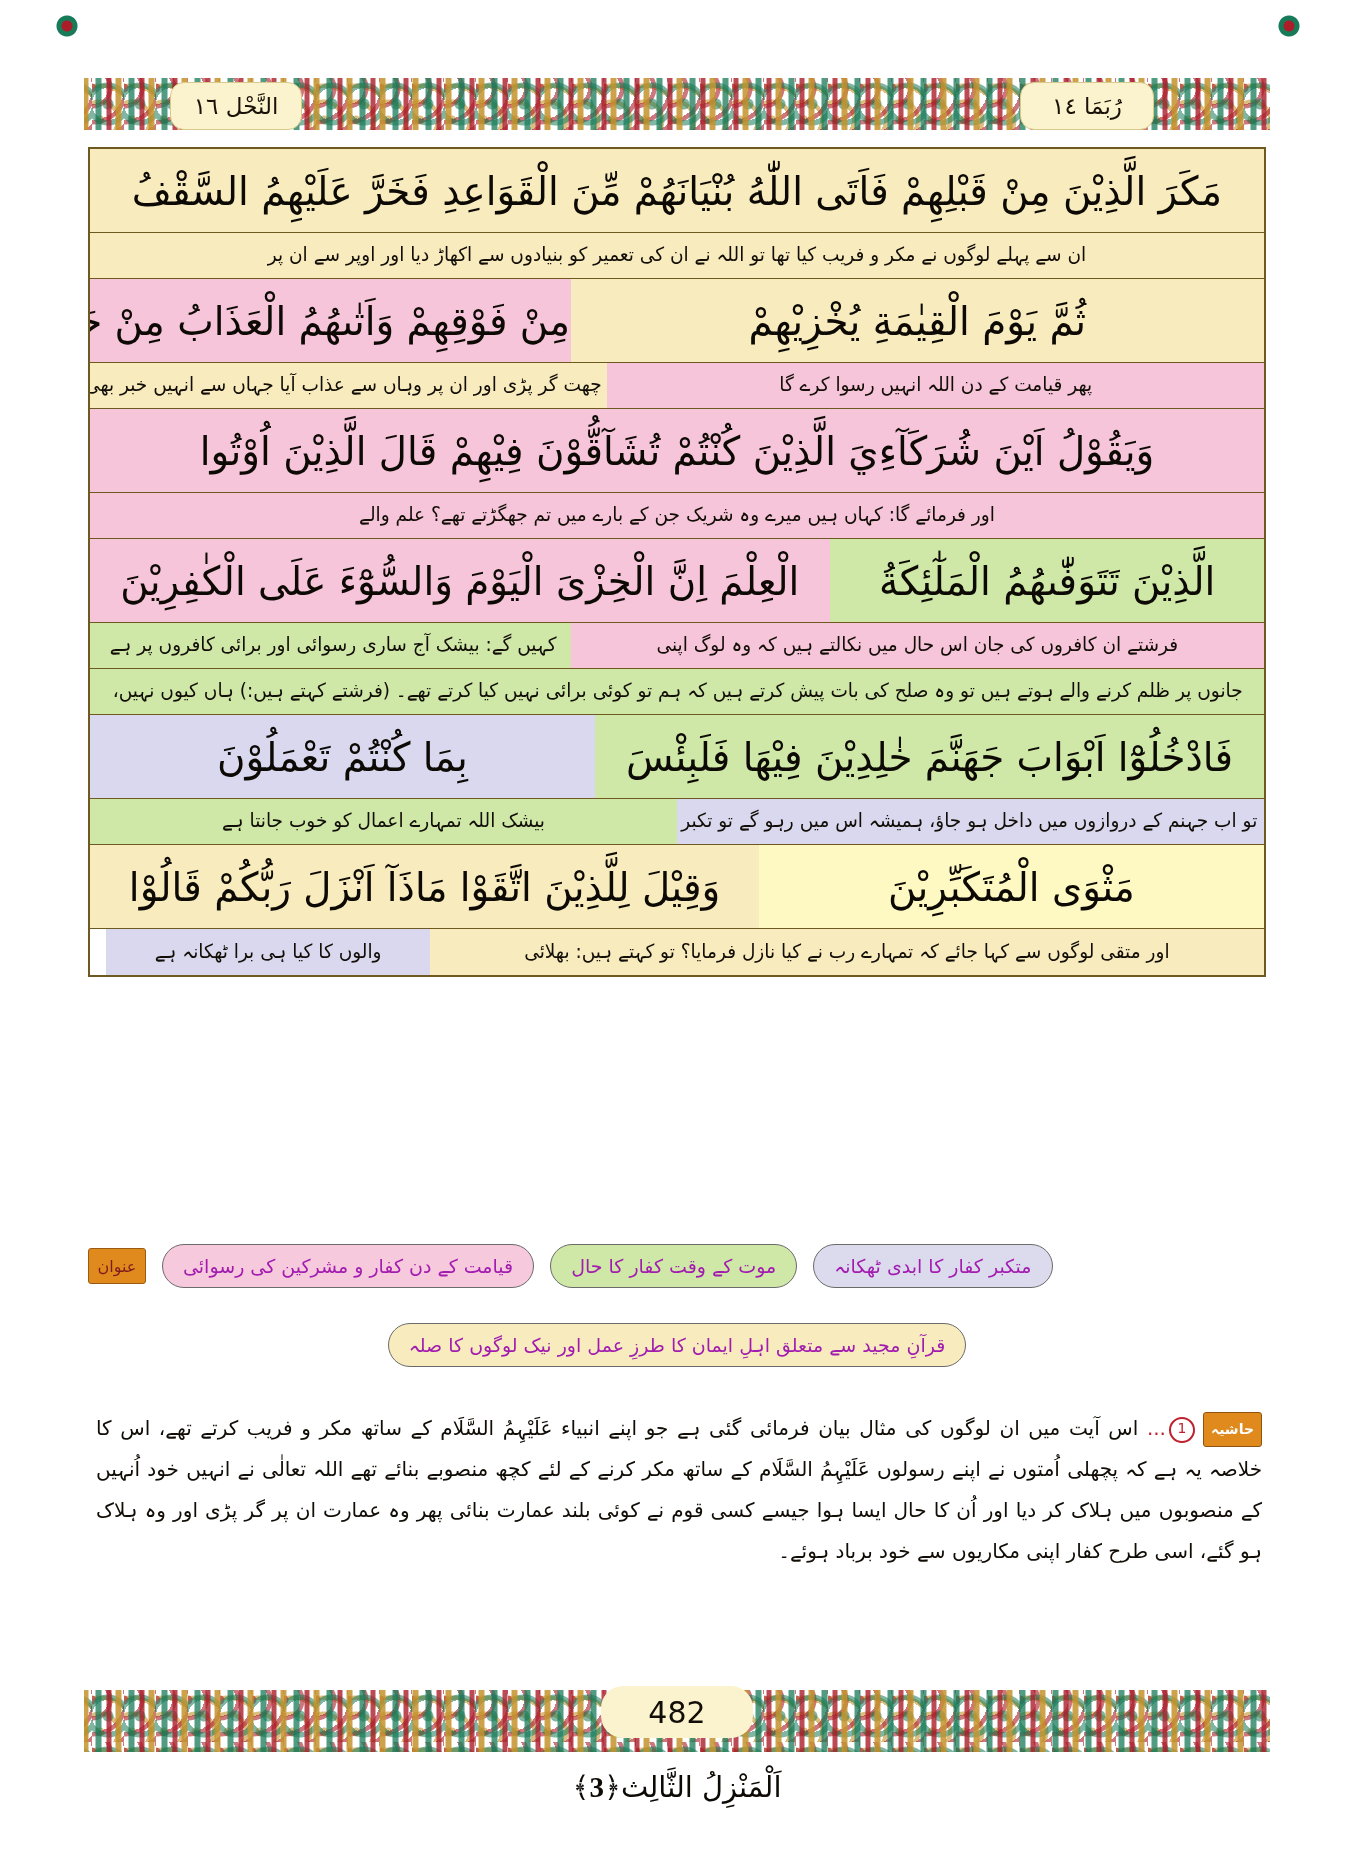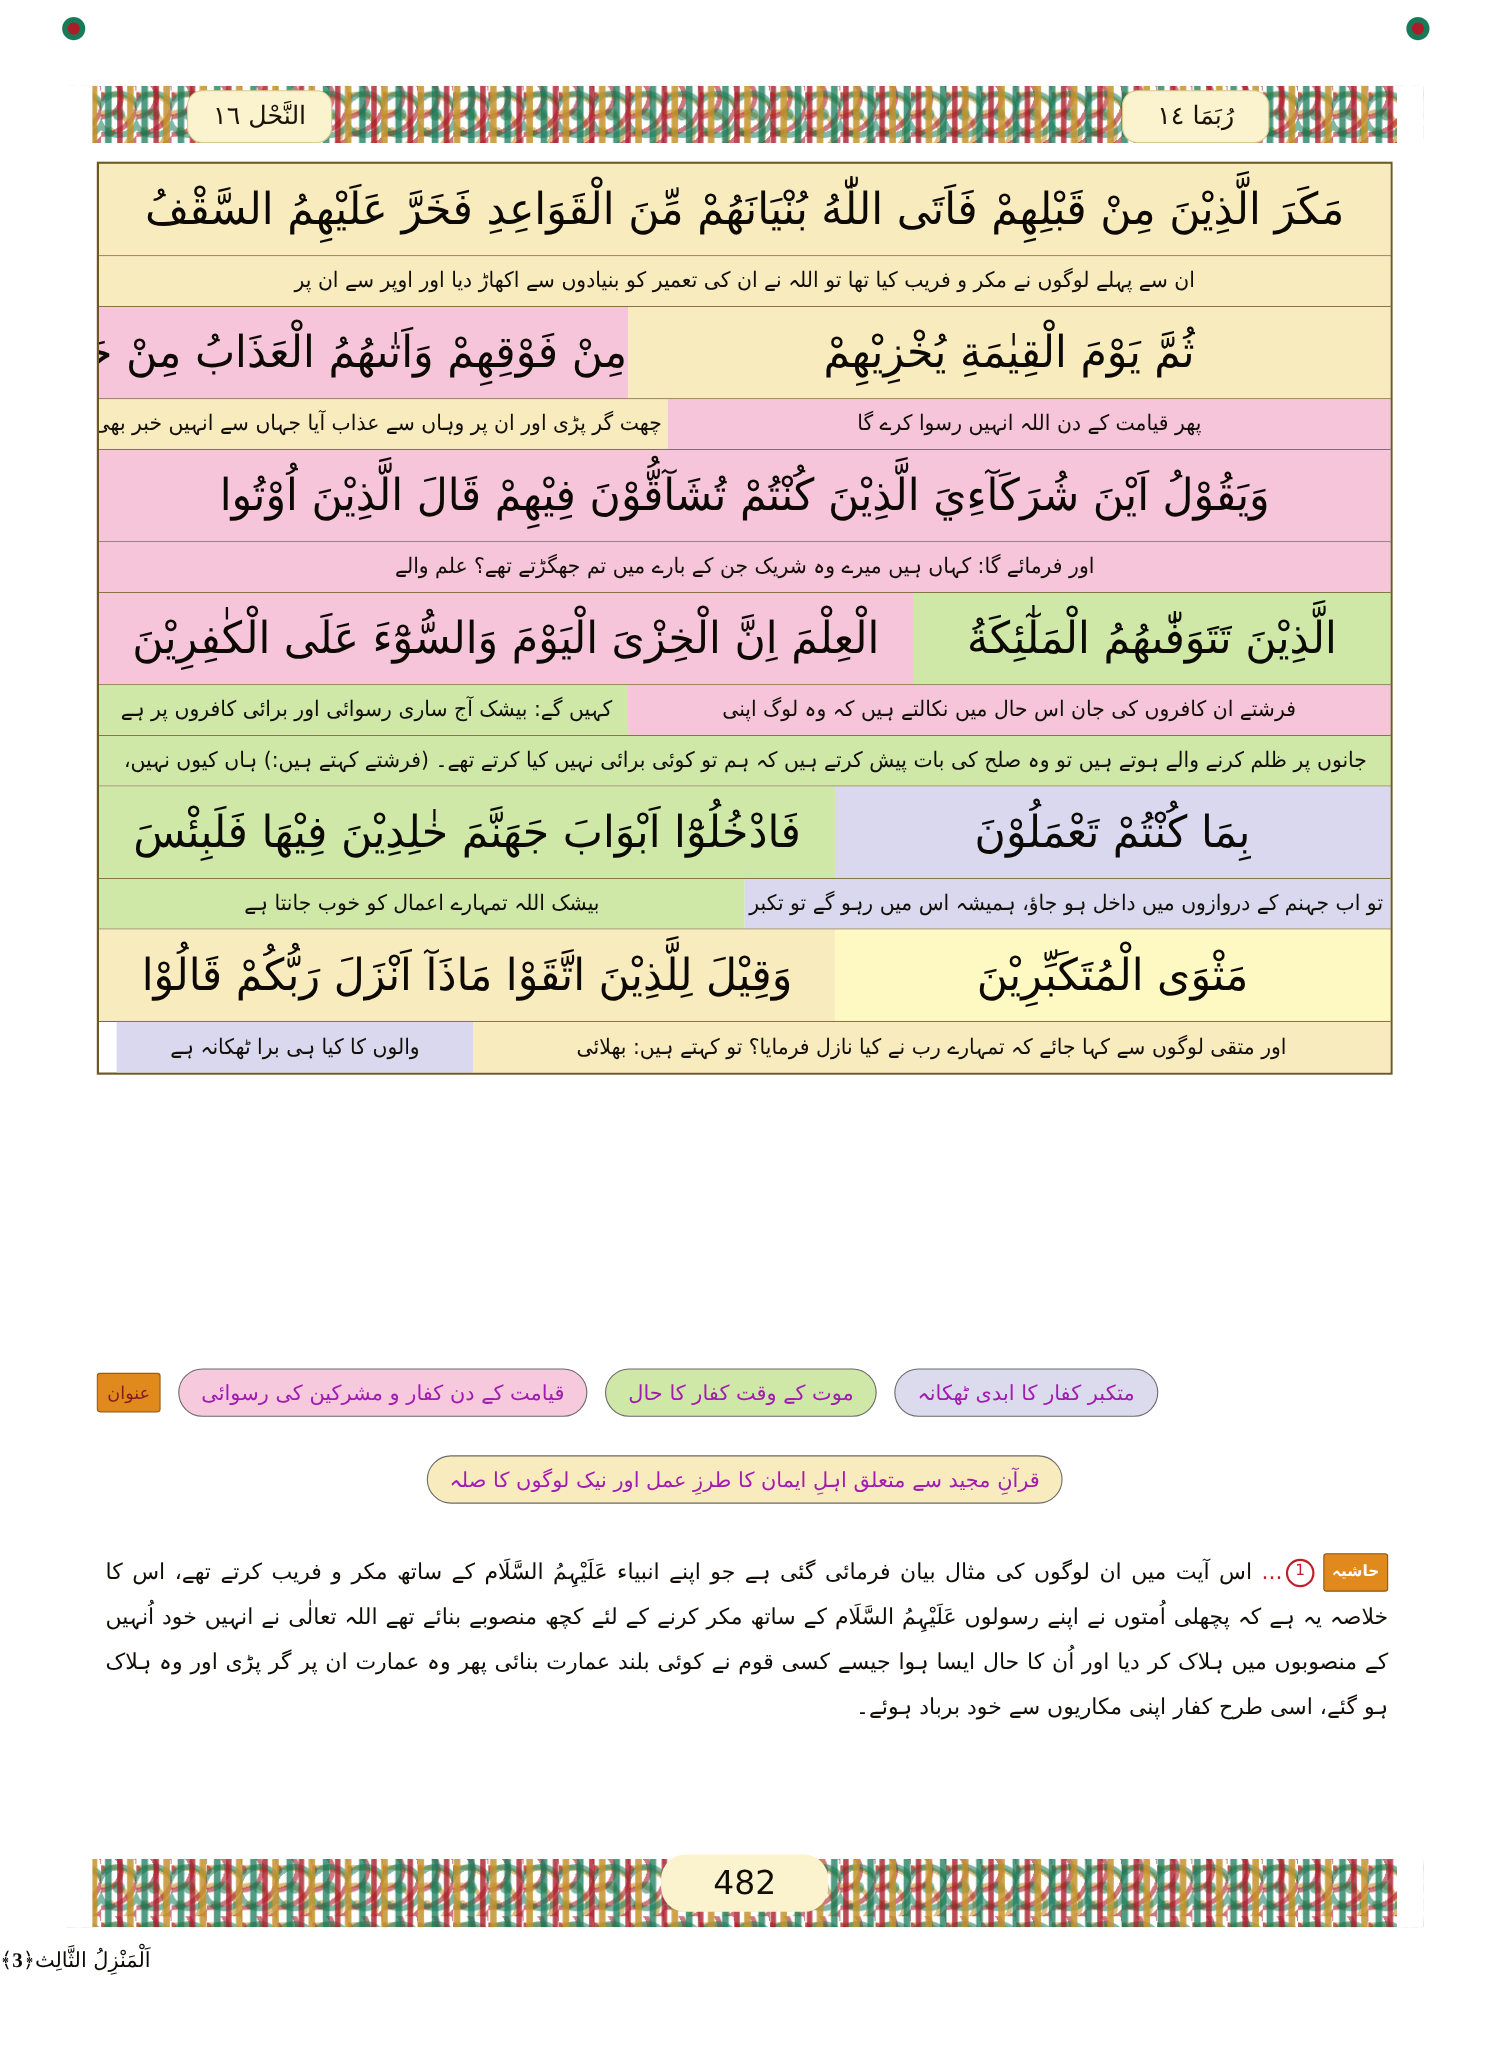--- a/index.html
+++ b/index.html
@@ -381,11 +381,11 @@
         </div>
       </div>
       <div class="row h-ayah">
+        <div class="seg" style="width: 43%; background: rgb(217, 216, 238);">
+          <div class="ayah-line">بِمَا كُنْتُمْ تَعْمَلُوْنَ</div>
+        </div>
         <div class="seg" style="width: 57%; background: rgb(207, 232, 168);">
           <div class="ayah-line">فَادْخُلُوْٓا اَبْوَابَ جَهَنَّمَ خٰلِدِيْنَ فِيْهَا فَلَبِئْسَ</div>
-        </div>
-        <div class="seg" style="width: 43%; background: rgb(217, 216, 238);">
-          <div class="ayah-line">بِمَا كُنْتُمْ تَعْمَلُوْنَ</div>
         </div>
       </div>
       <div class="row h-tr">

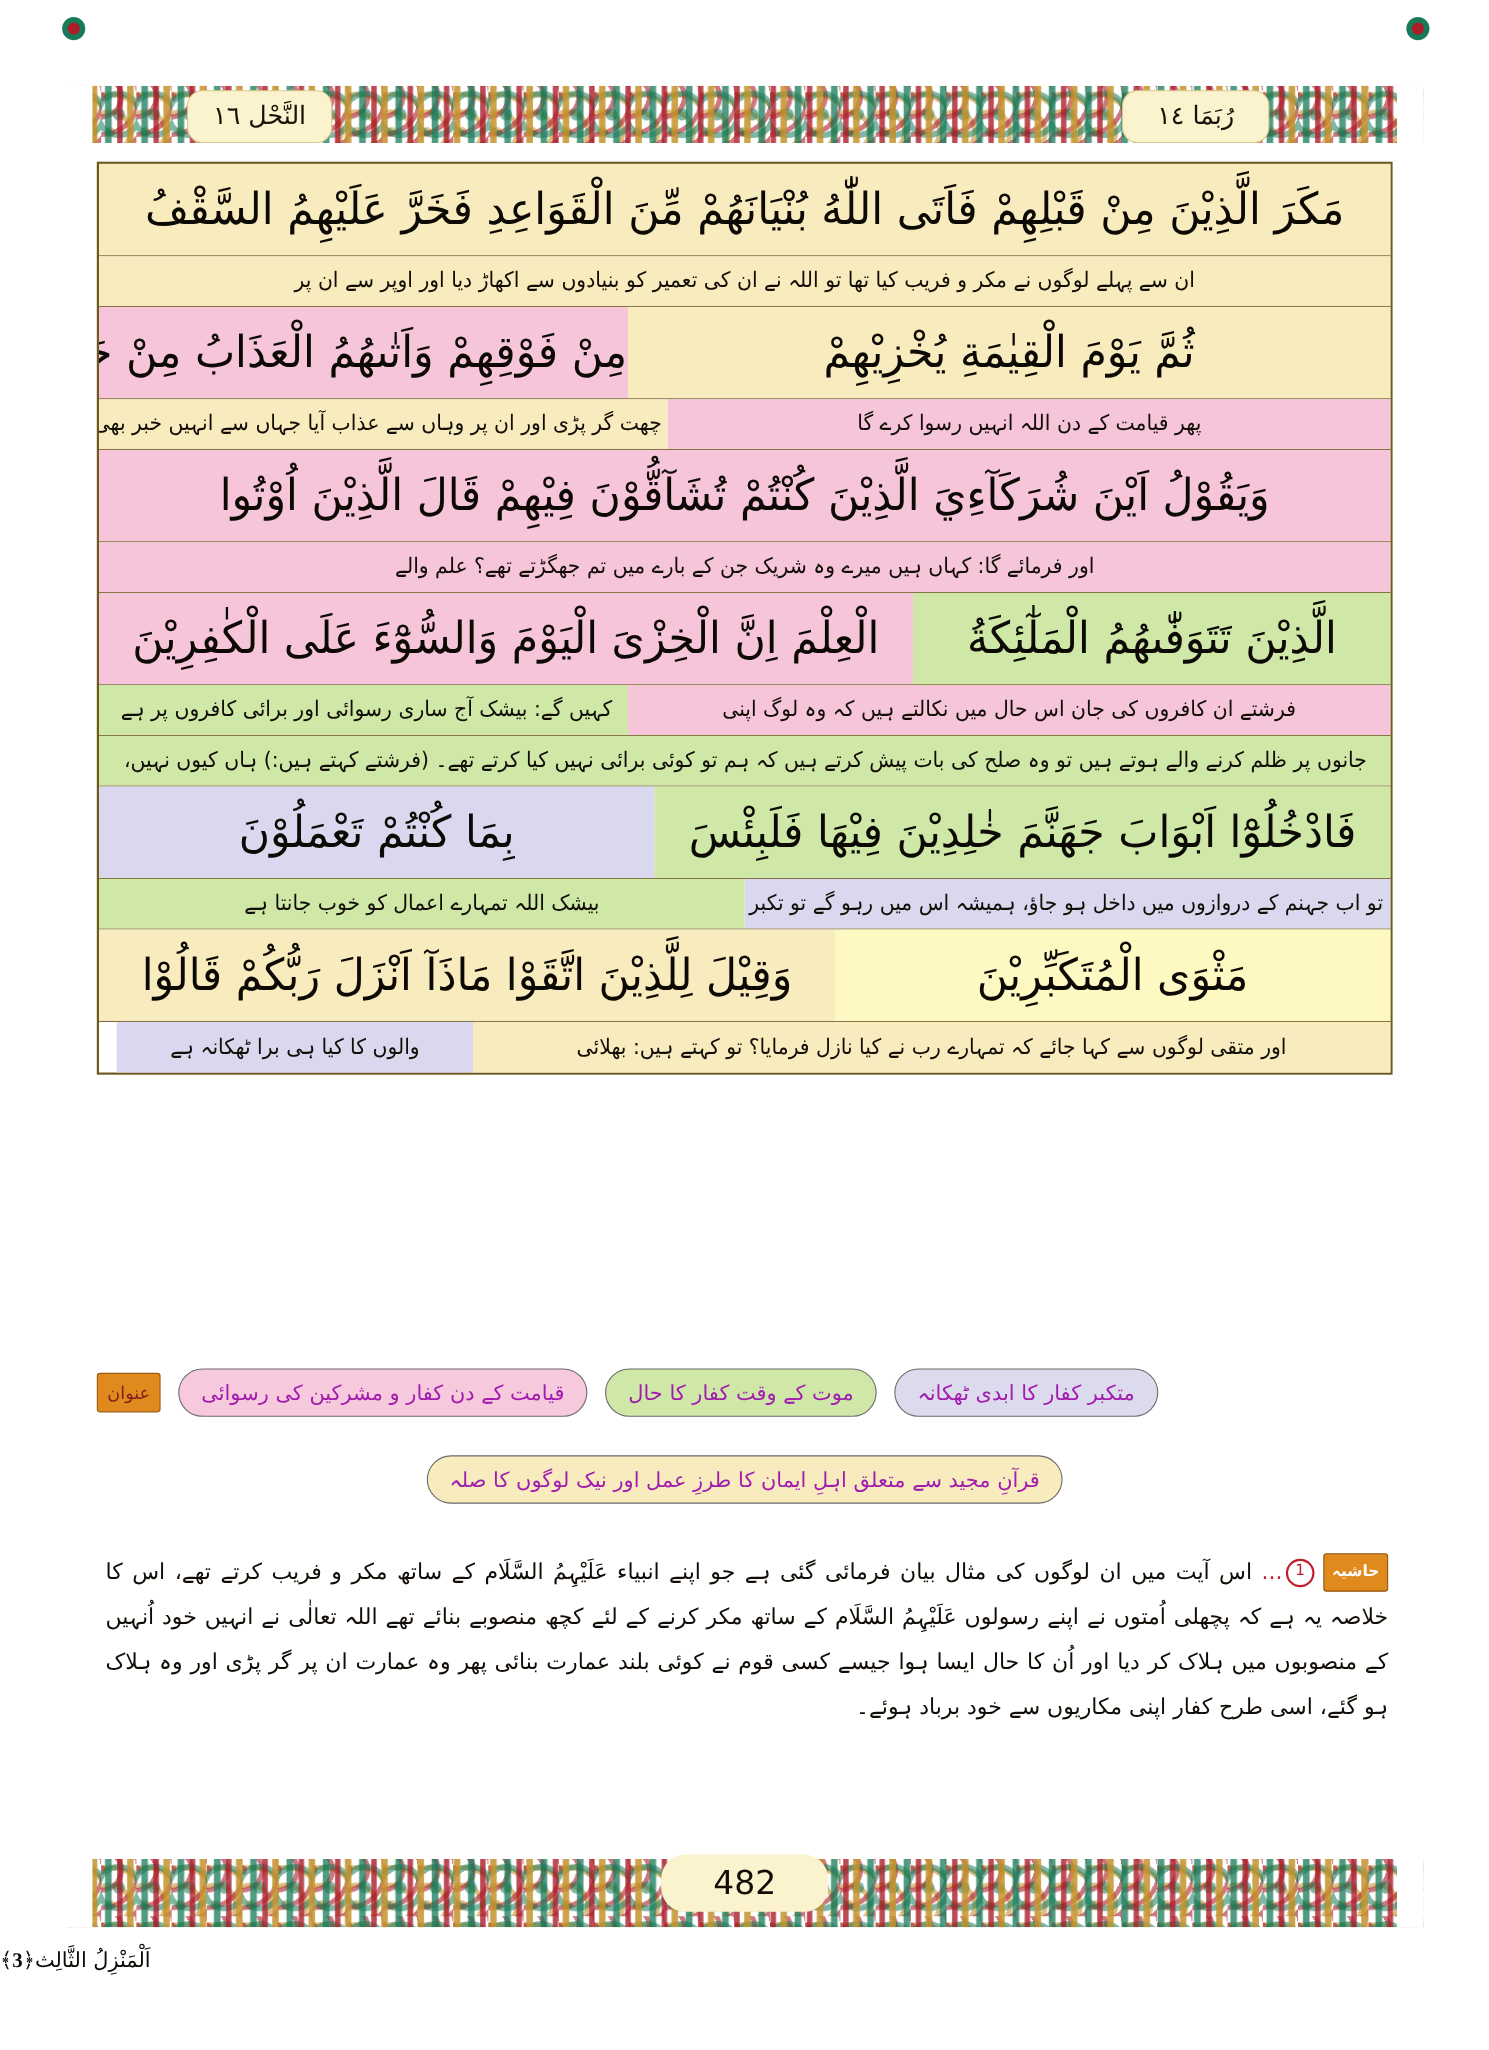--- a/index.html
+++ b/index.html
@@ -291,9 +291,9 @@
     position: absolute;
     left: 0; top: 1770px;
     width: 1354px;
-    text-align: left;
-    direction: rtl;
-    font-size: 19px;
+    text-align: center;
+    direction: rtl;
+    font-size: 29px;
     color: #0d0a05;
     font-family: "DejaVu Sans", sans-serif;
   }

